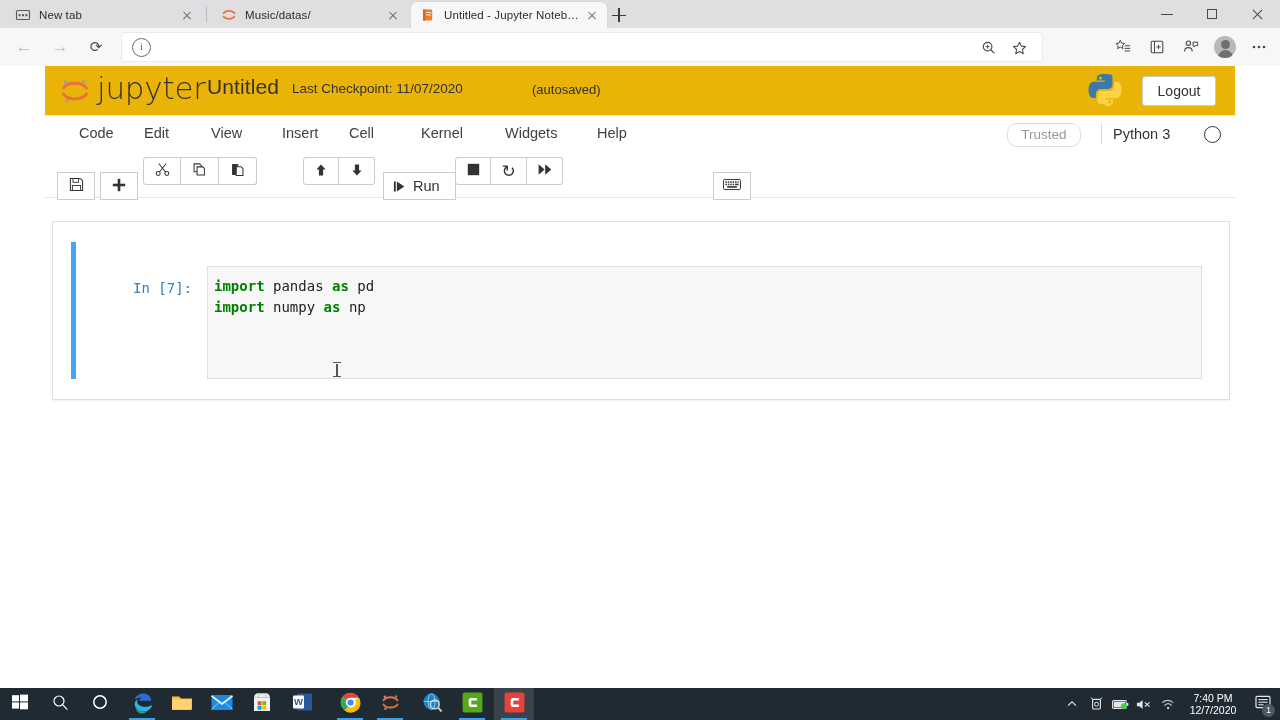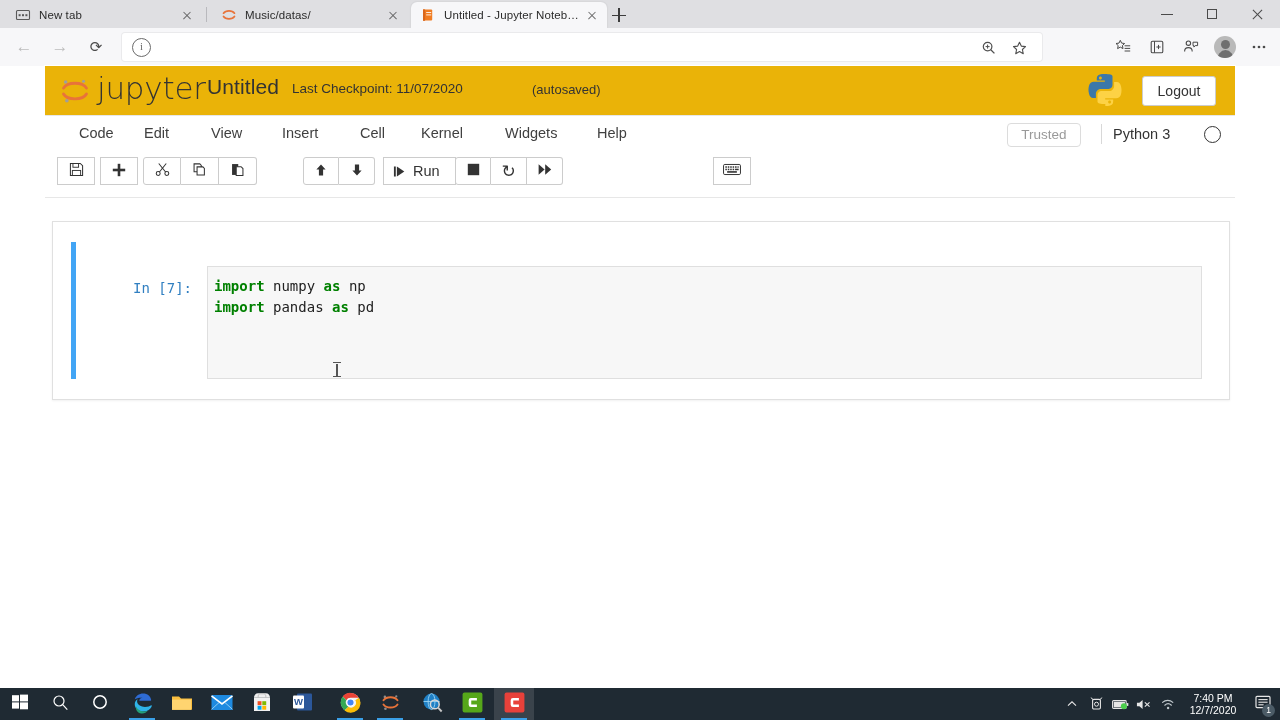--- a/index.html
+++ b/index.html
@@ -411,7 +411,7 @@
         <div class="menu-item" style="left:89px;">Edit</div>
         <div class="menu-item" style="left:156px;">View</div>
         <div class="menu-item" style="left:227px;">Insert</div>
-        <div class="menu-item" style="left:305px;">Cell</div>
+        <div class="menu-item" style="left:294px;">Cell</div>
         <div class="menu-item" style="left:366px;">Kernel</div>
         <div class="menu-item" style="left:450px;">Widgets</div>
         <div class="menu-item" style="left:542px;">Help</div>

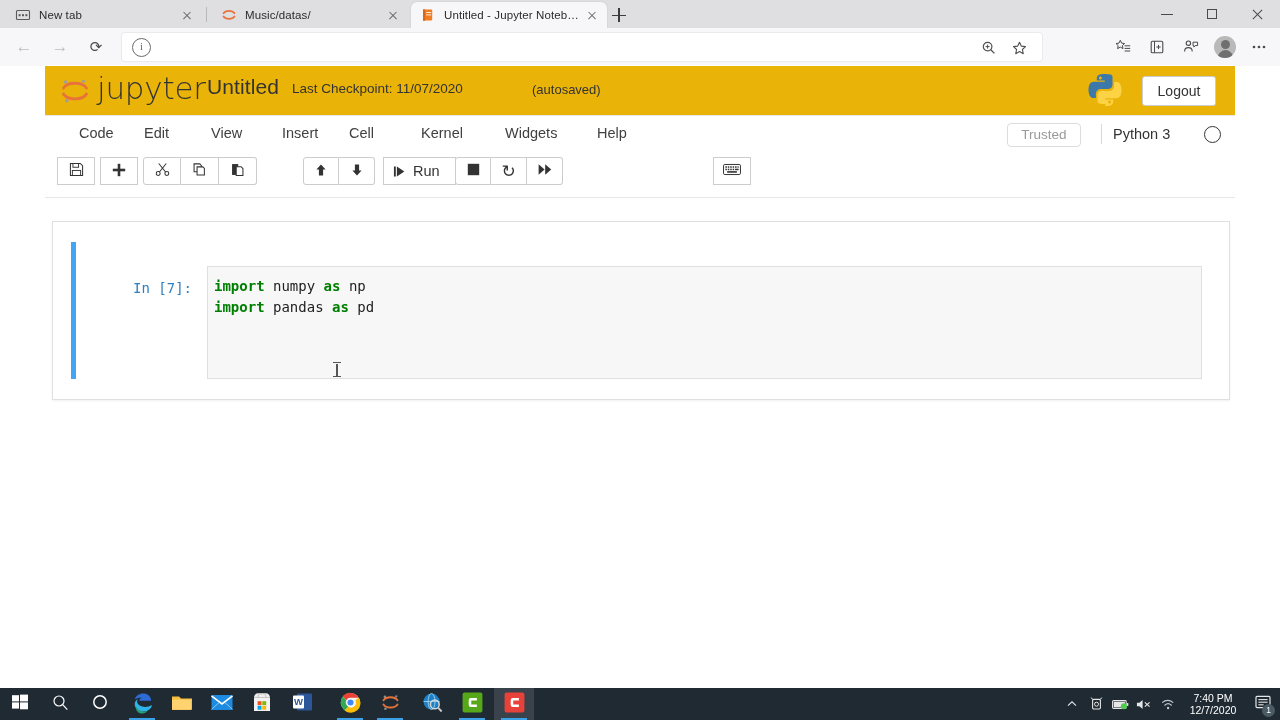--- a/index.html
+++ b/index.html
@@ -157,7 +157,7 @@
   }
   .trusted-badge {
     position: absolute; left: 962px; top: 7px; width: 72px; height: 22px;
-    border: 1px solid #dcdcdc; border-radius: 4px; background: #ffffff;
+    border: 1px solid #dcdcdc; border-radius: 10px; background: #ffffff;
     font-size: 13.5px; color: #999999; text-align: center; line-height: 21px;
   }
   .kernel-sep { position: absolute; left: 1056px; top: 8px; width: 1px; height: 20px; background: #d8d8d8; }

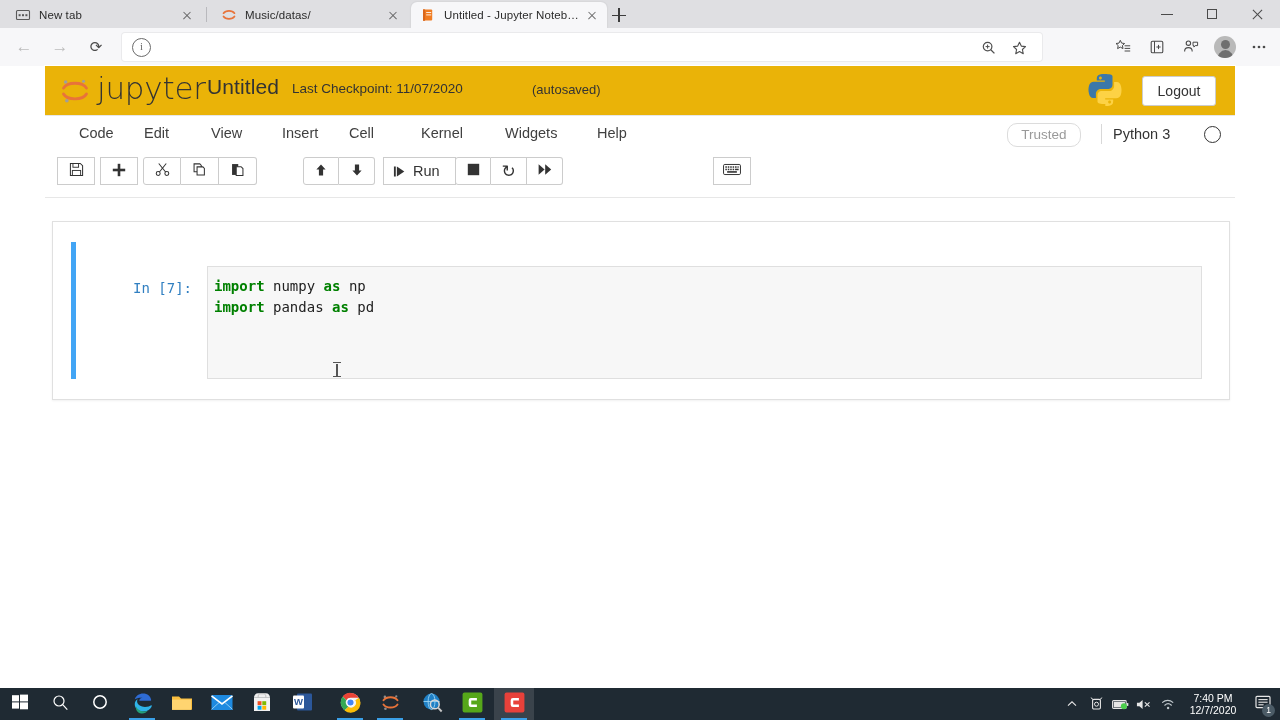--- a/index.html
+++ b/index.html
@@ -183,7 +183,7 @@
   .grp-l { border-radius: 3px 0 0 3px; }
   .grp-m { border-radius: 0; border-left: none; }
   .grp-r { border-radius: 0 3px 3px 0; border-left: none; }
-  .grp-solo { border-radius: 0; }
+  .grp-solo { border-radius: 0; margin-top: 15px; }
   .cell-type-select {
     position: absolute; left: 517px; top: 6px; width: 137px; height: 30px;
     border: 1px solid #cccccc; border-radius: 3px; background: #ffffff;

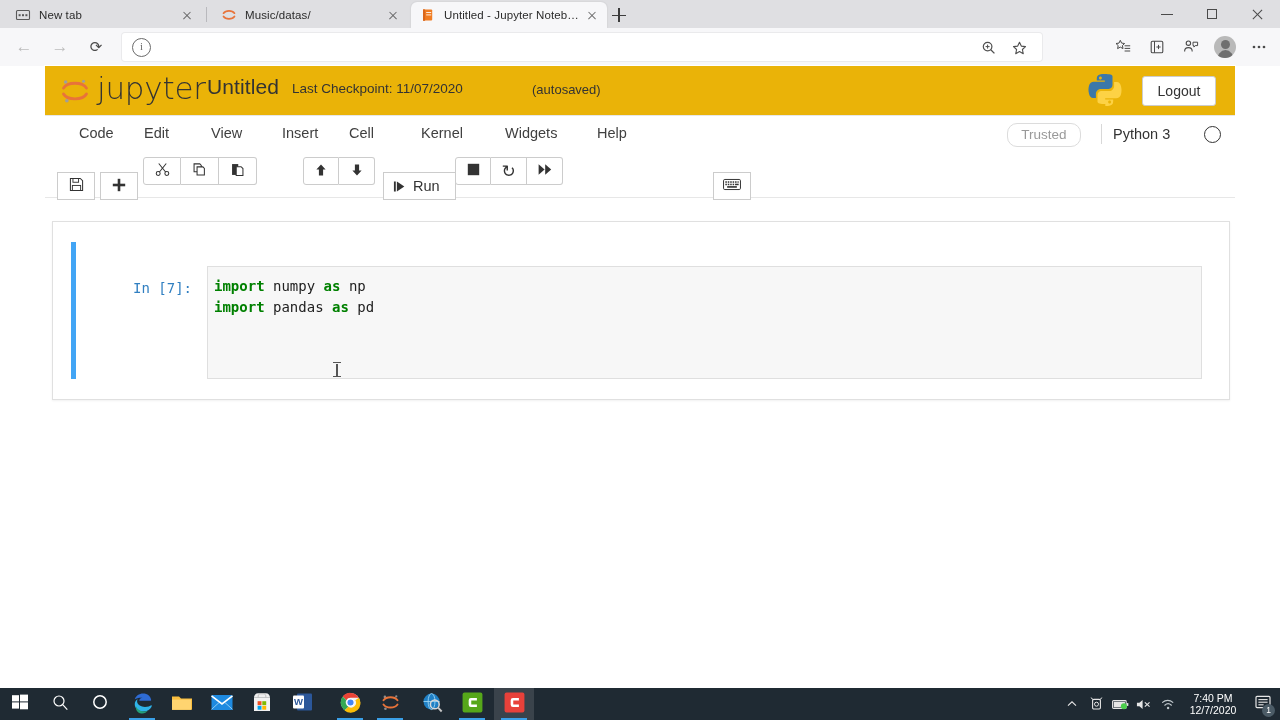--- a/index.html
+++ b/index.html
@@ -533,8 +533,8 @@
       <div class="cell">
         <div class="prompt">In [7]:</div>
         <div class="input-area">
+          <div class="code-line"><span class="kw">import</span><span> pandas </span><span class="kw">as</span><span> pd</span></div>
           <div class="code-line"><span class="kw">import</span><span> numpy </span><span class="kw">as</span><span> np</span></div>
-          <div class="code-line"><span class="kw">import</span><span> pandas </span><span class="kw">as</span><span> pd</span></div>
           <div class="ibeam"></div>
         </div>
       </div>

